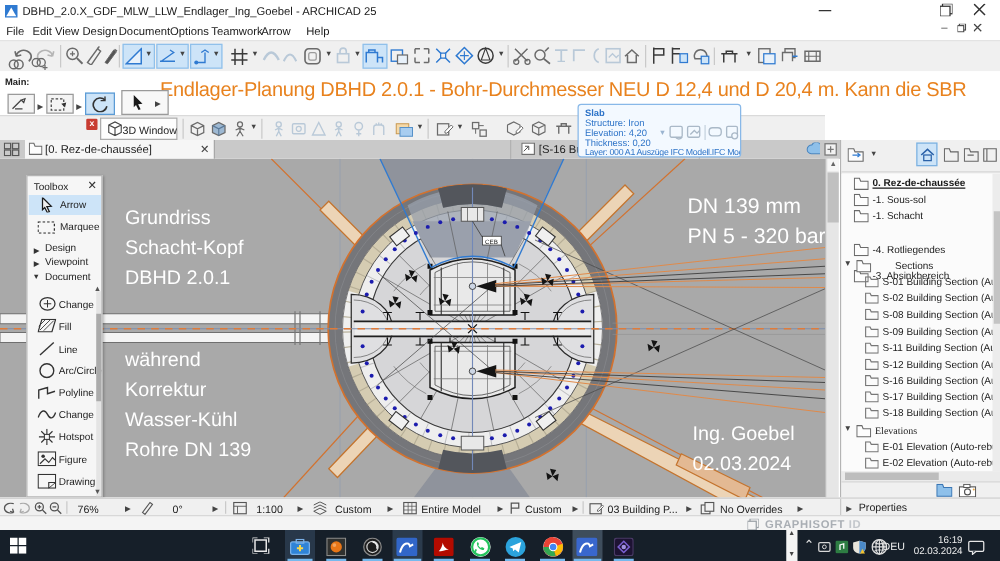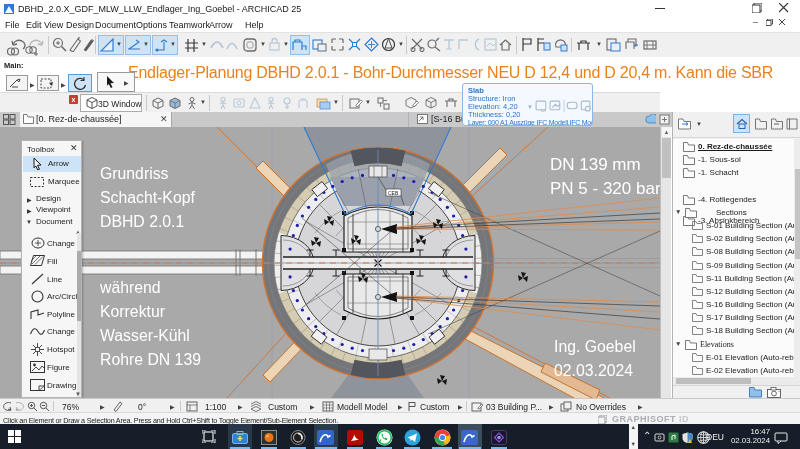--- a/index.html
+++ b/index.html
@@ -937,7 +937,7 @@
         <rect x="1" y="1" width="10" height="9" fill="none" stroke="#555" stroke-width="0.9"></rect>
         <path d="M1 4 h10 M1 7 h10 M4.5 1 v9 M7.5 1 v9" stroke="#555" stroke-width="0.6"></path>
       </svg>
-      <span class="abs" style="left:337px;top:3px;">Modell Model</span>
+      <span class="abs" style="left:337px;top:3px;">Entire Model</span>
       <span class="abs" style="left:398px;top:4px;font-size:6px;color:#444;">▶</span>
       <svg class="abs" style="left:407px;top:2px;" width="10" height="11" viewBox="0 0 10 11">
         <path d="M2 1 V10 M2 1.5 h6 v4 h-6" fill="none" stroke="#555" stroke-width="1"></path>

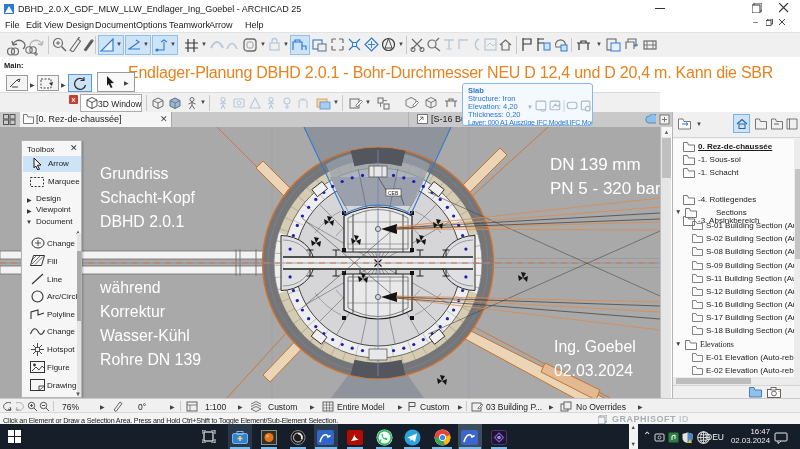--- a/index.html
+++ b/index.html
@@ -957,6 +957,10 @@
       </svg>
       <span class="abs" style="left:576px;top:3px;white-space:nowrap;">No Overrides</span>
       <span class="abs" style="left:638px;top:4px;font-size:6px;color:#444;">▶</span>
+      <div class="abs" style="left:672px;top:0;width:128px;height:14px;background:#f0f0f0;border-left:1px solid #c9c9c9;">
+        <span class="abs" style="left:4px;top:4px;font-size:6px;color:#444;">▶</span>
+        <span class="abs" style="left:14px;top:2px;">Properties</span>
+      </div>
     </div>
 
   <div class="abs" style="left:0;top:412px;width:800px;height:12px;background:#f4f4f4;border-top:1px solid #d8d8d8;">

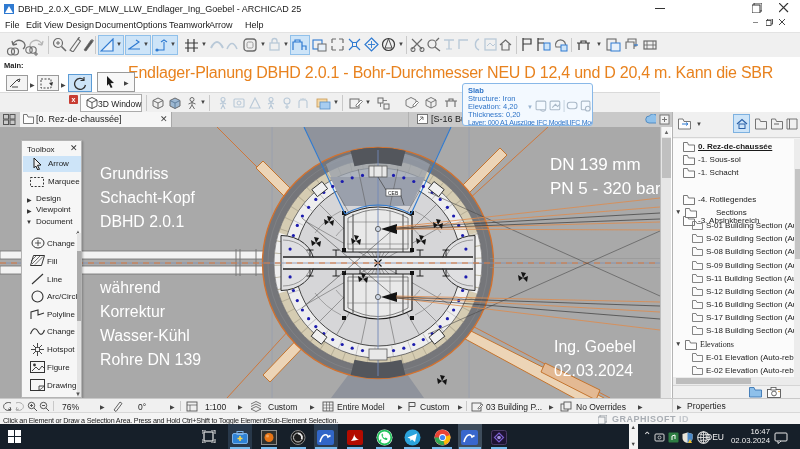--- a/index.html
+++ b/index.html
@@ -964,7 +964,6 @@
     </div>
 
   <div class="abs" style="left:0;top:412px;width:800px;height:12px;background:#f4f4f4;border-top:1px solid #d8d8d8;">
-    <span class="abs" style="left:3px;top:2.5px;font-size:7.2px;letter-spacing:-0.2px;color:#1a1a1a;white-space:nowrap;">Click an Element or Draw a Selection Area. Press and Hold Ctrl+Shift to Toggle Element/Sub-Element Selection.</span>
     <span class="abs" style="left:612px;top:1px;font-size:9px;font-weight:bold;color:#a9aeb4;letter-spacing:0.5px;">GRAPHISOFT <span style="color:#c3c7cc">ID</span></span>
     <svg class="abs" style="left:598px;top:2px" width="9" height="9" viewBox="0 0 9 9">
         <rect x="2" y="0" width="7" height="7" fill="none" stroke="#9aa0a6"></rect>

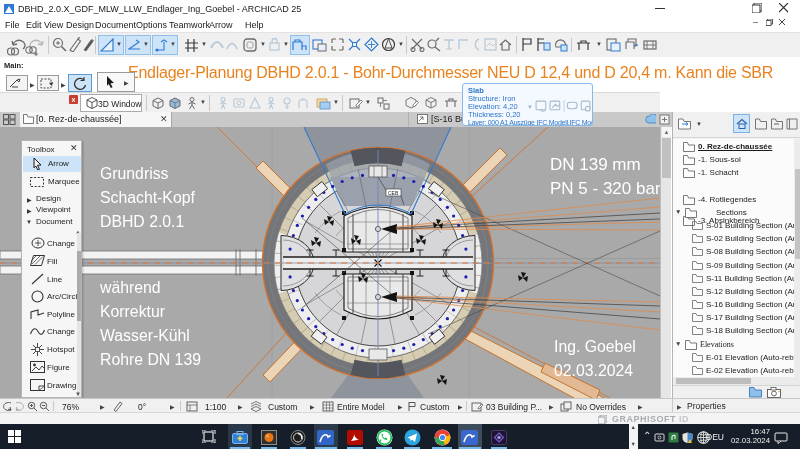--- a/index.html
+++ b/index.html
@@ -1071,7 +1071,7 @@
       </svg>
       <span class="abs" style="left:706px;top:8px;color:#f0f0f0;font-size:8.5px;">DEU</span>
       <div class="abs" style="left:729px;top:2.5px;width:41px;height:21px;color:#f0f0f0;font-size:7.8px;text-align:right;line-height:9.5px;">
-        <div>16:47</div>
+        <div>16:19</div>
         <div>02.03.2024</div>
       </div>
       <svg class="abs" style="left:774px;top:8px;" width="14" height="12" viewBox="0 0 14 12">

